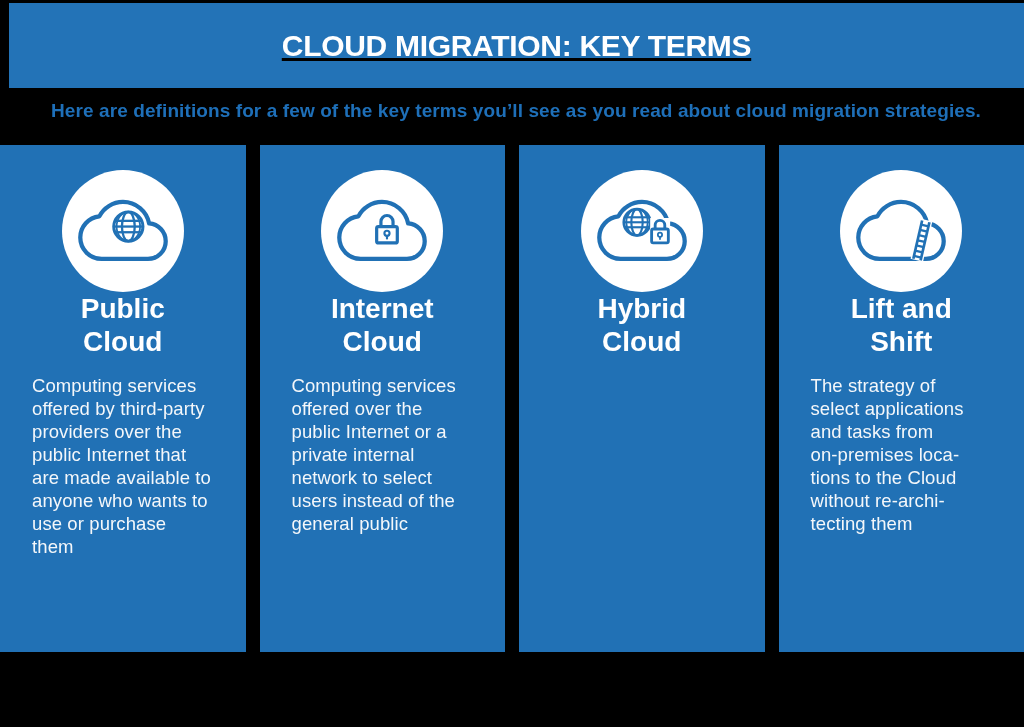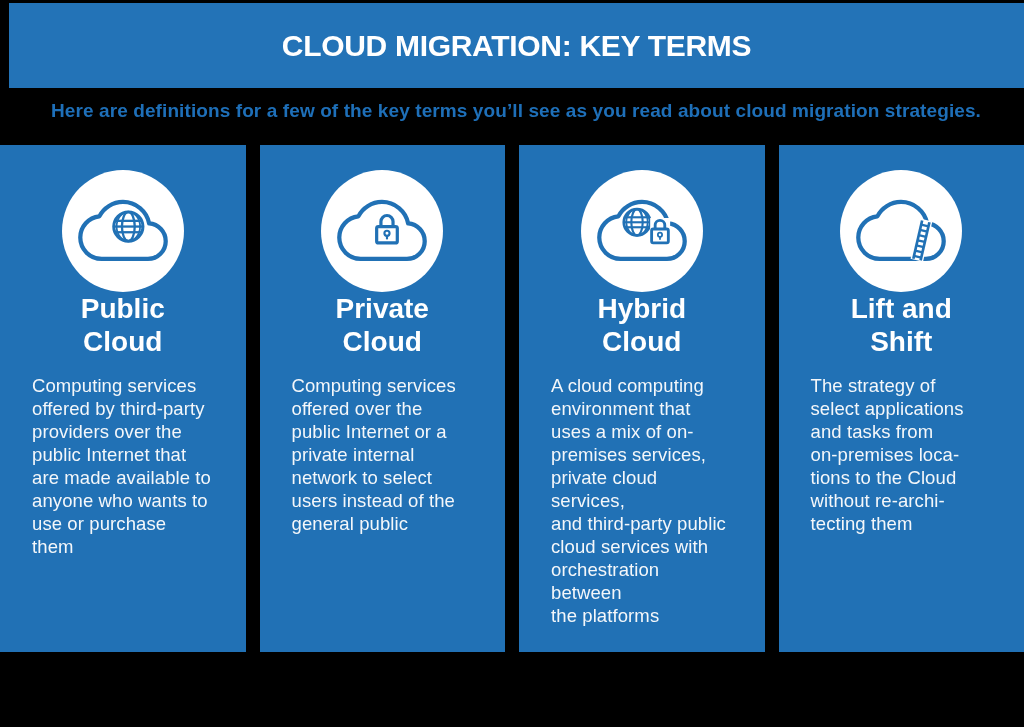--- a/index.html
+++ b/index.html
@@ -15,7 +15,7 @@
   .header-bar {
     position:absolute; left:9px; right:0; top:3px; height:85px;
     background: var(--header-bar, #2373b7);
-    display:flex; align-items:center; justify-content:center;
+    display:flex; align-items:center; justify-content:center;text-decoration:underline;
   }
   .title {
     color:#fff; font-size:30px; font-weight:bold; letter-spacing:-0.3px;

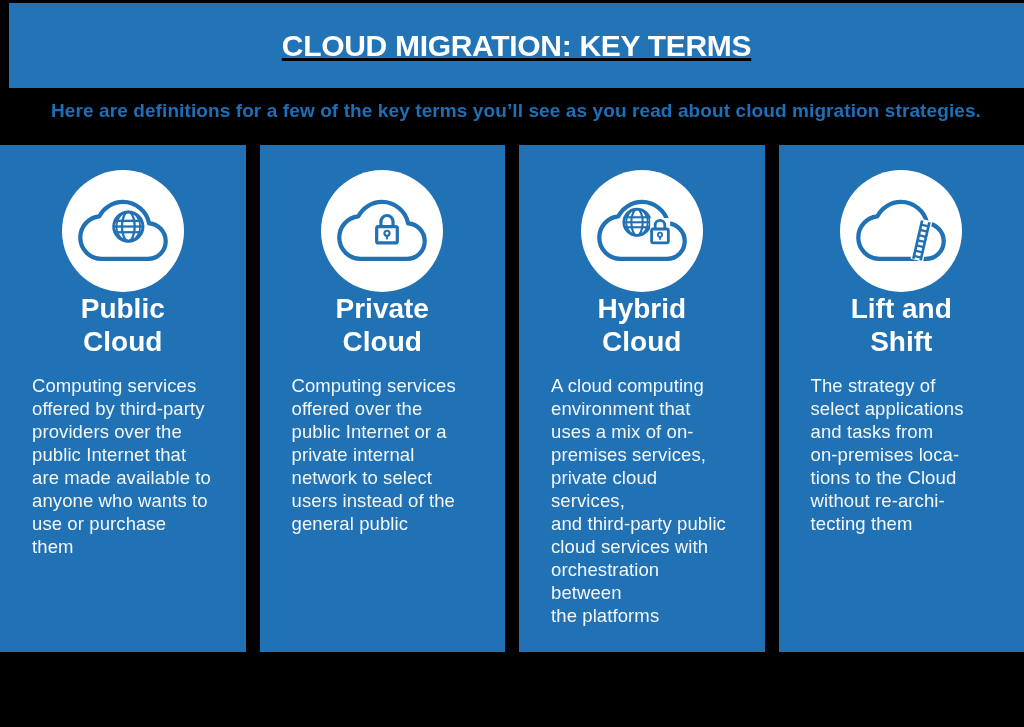--- a/index.html
+++ b/index.html
@@ -110,7 +110,7 @@
           </g>
         </svg>
       </div>
-      <div class="card-heading">Private
+      <div class="card-heading">Internet
 Cloud</div>
       <div class="card-body">Computing services
 offered over the

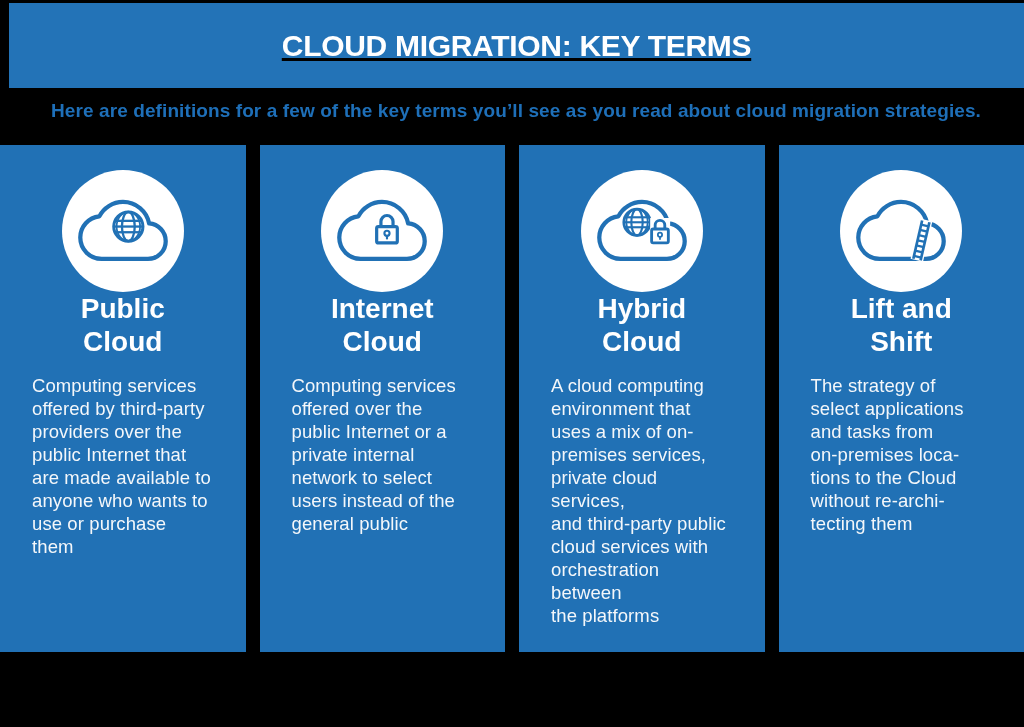--- a/index.html
+++ b/index.html
@@ -145,15 +145,6 @@
       </div>
       <div class="card-heading">Hybrid
 Cloud</div>
-      <div class="card-body">A cloud computing
-environment that
-uses a mix of on-
-premises services,
-private cloud services,
-and third-party public
-cloud services with
-orchestration between
-the platforms</div>
     </div>
 
     <div class="card">

